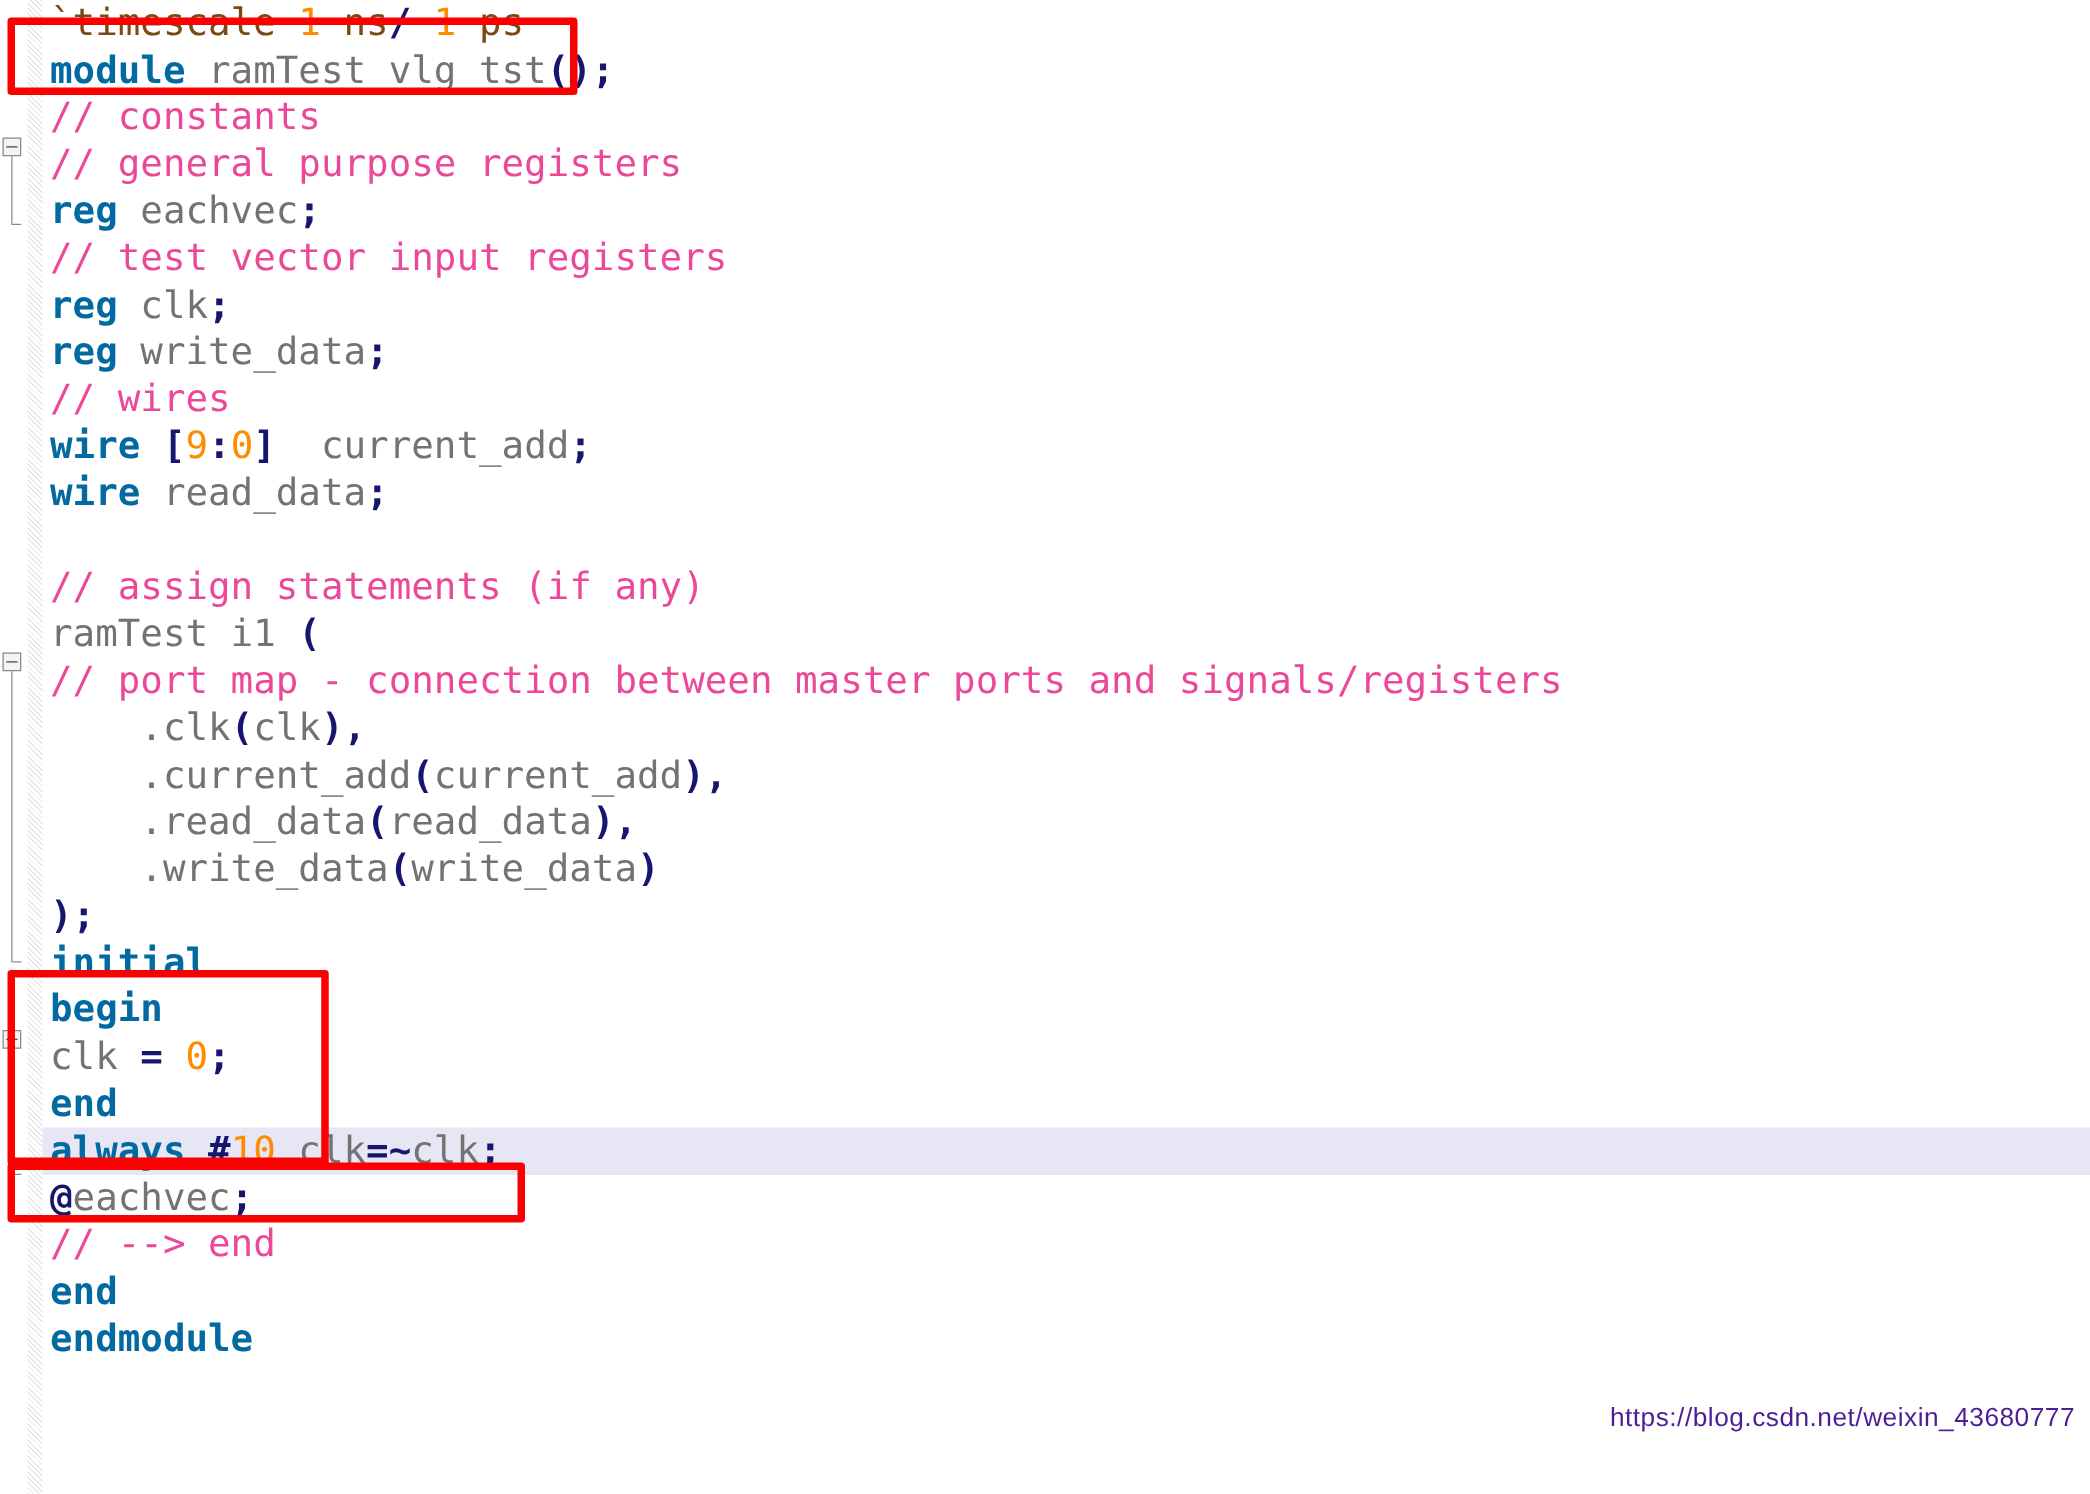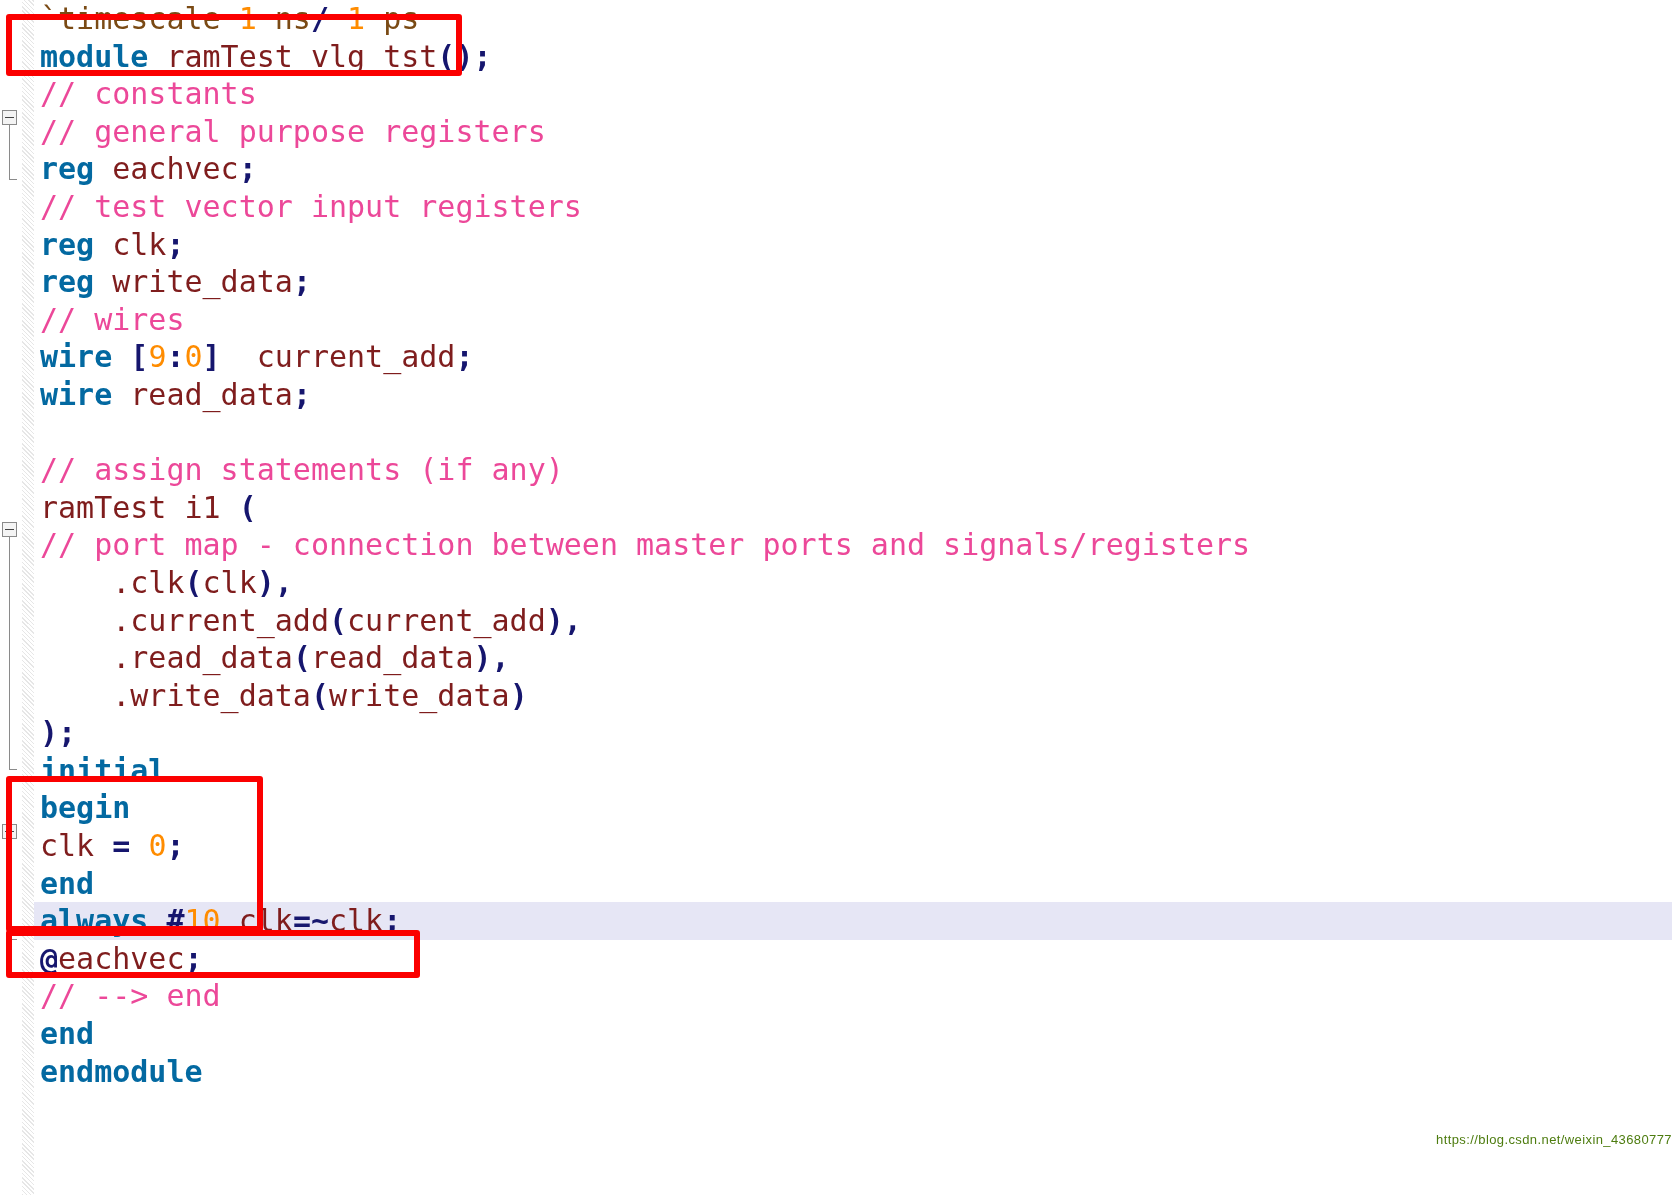--- a/index.html
+++ b/index.html
@@ -48,7 +48,7 @@
   .num  {color:#ff8c00;}
   .punc {color:#16166e;font-weight:bold;}
   .dir  {color:#7a4a14;}
-  .pln  {color:#7f1d1d;margin-top:16px;}
+  .pln  {color:#737373;margin-top:16px;}
 
   
   .redbox{

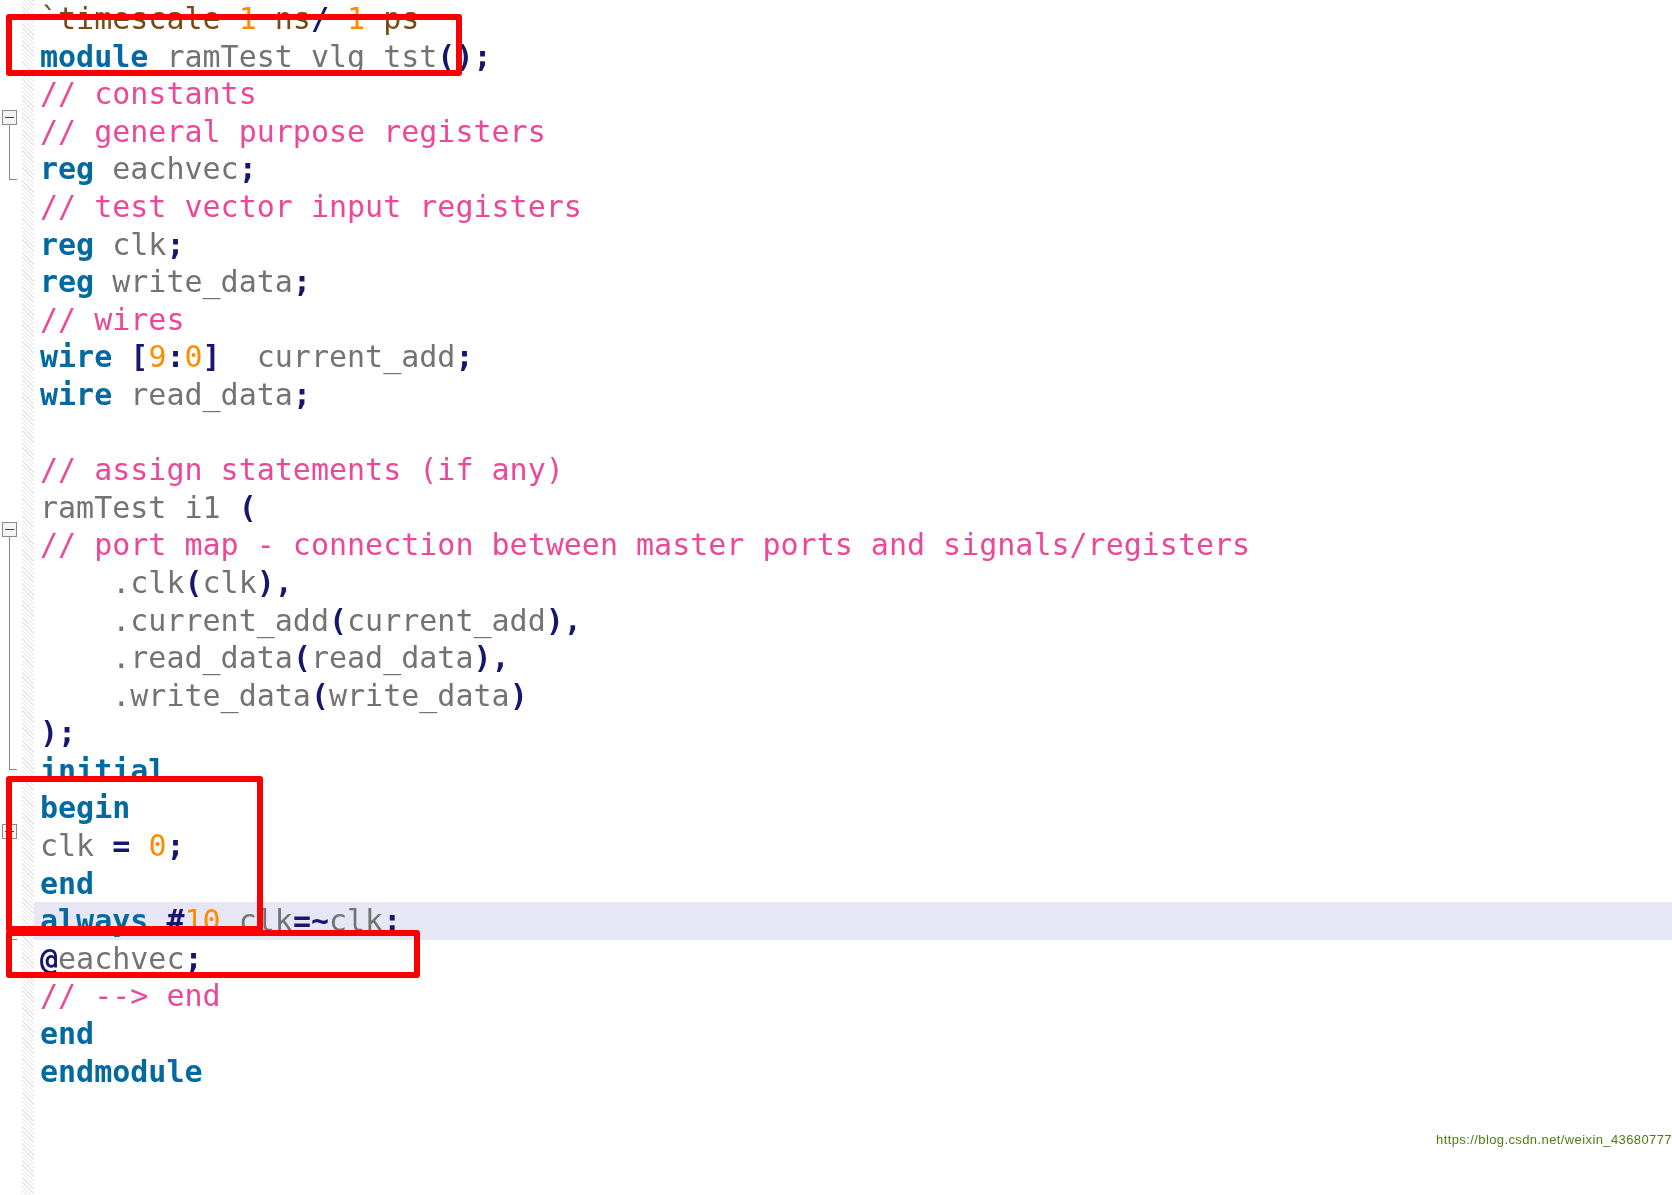--- a/index.html
+++ b/index.html
@@ -58,9 +58,9 @@
 
   
   .watermark{
-    position:absolute;right:0;bottom:48px;
+    position:absolute;right:12px;bottom:48px;
     font-family:"Liberation Sans",sans-serif;
-    font-size:13px;color:#4d7c0f;letter-spacing:.4px;
+    font-size:21px;color:#4c1d95;letter-spacing:.4px;
     user-select:none;
   }
 </style>

